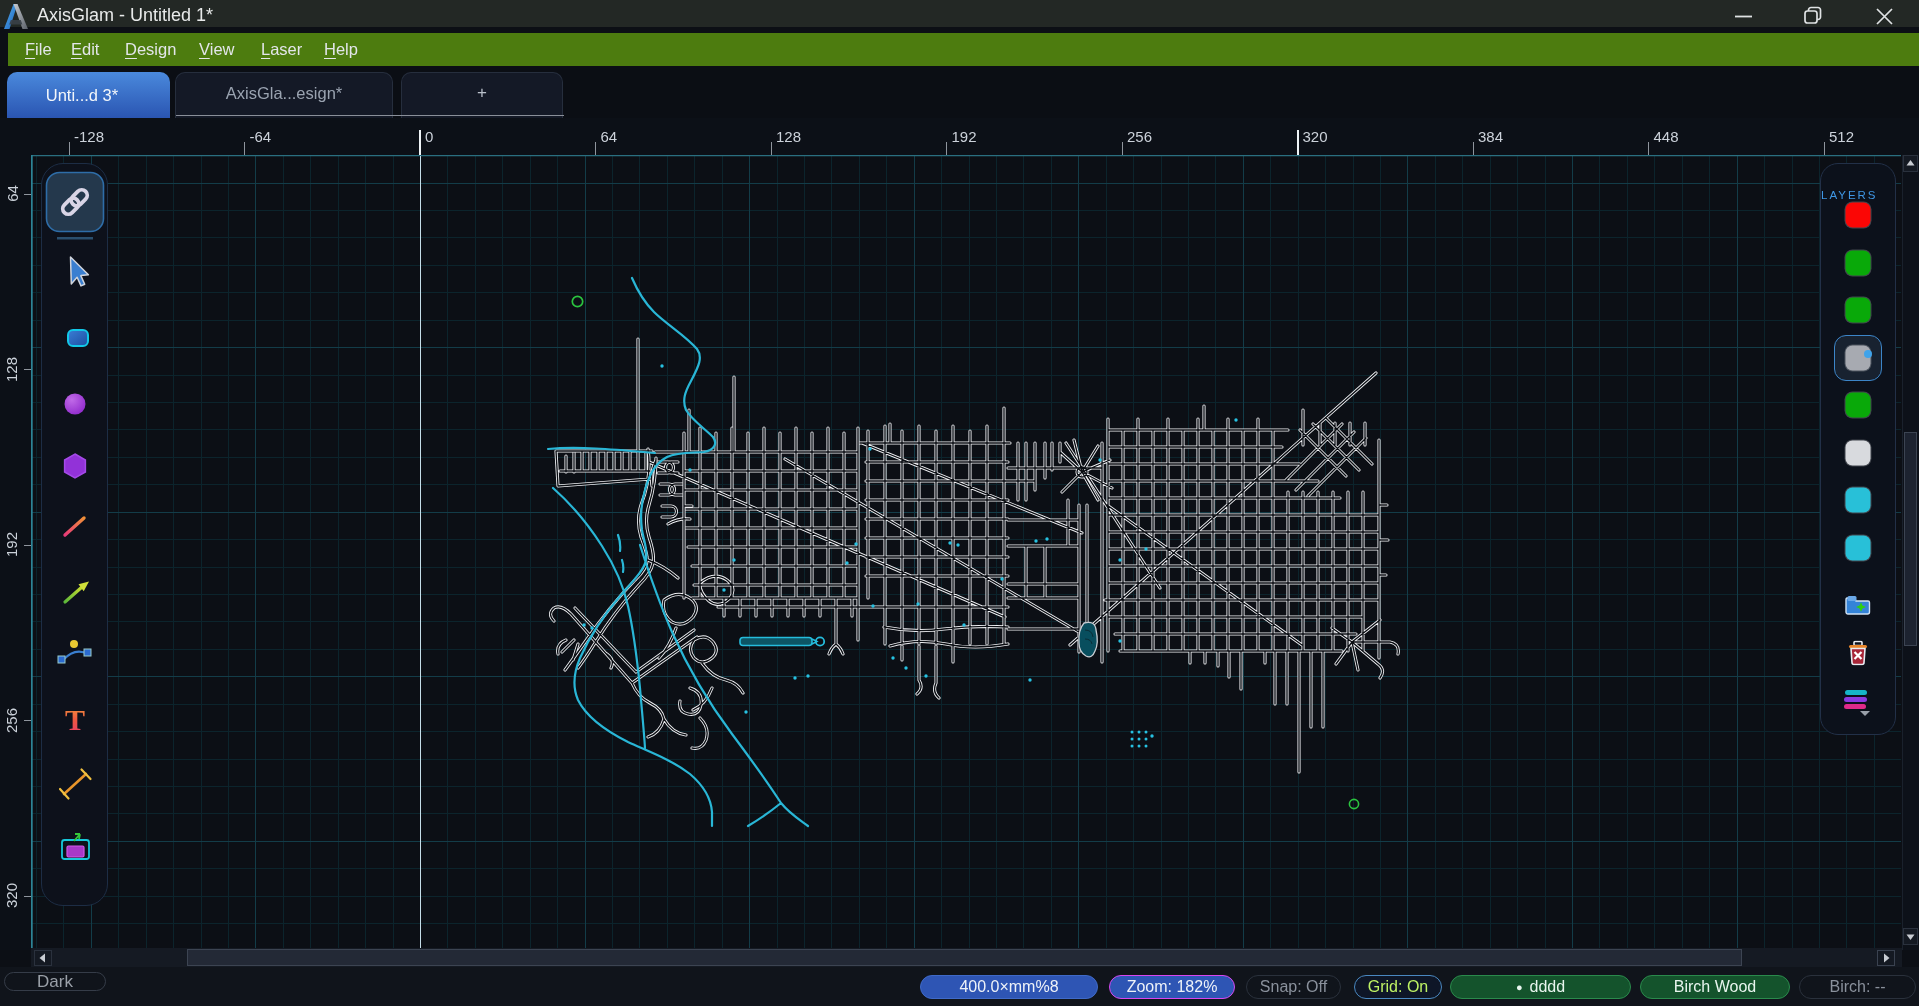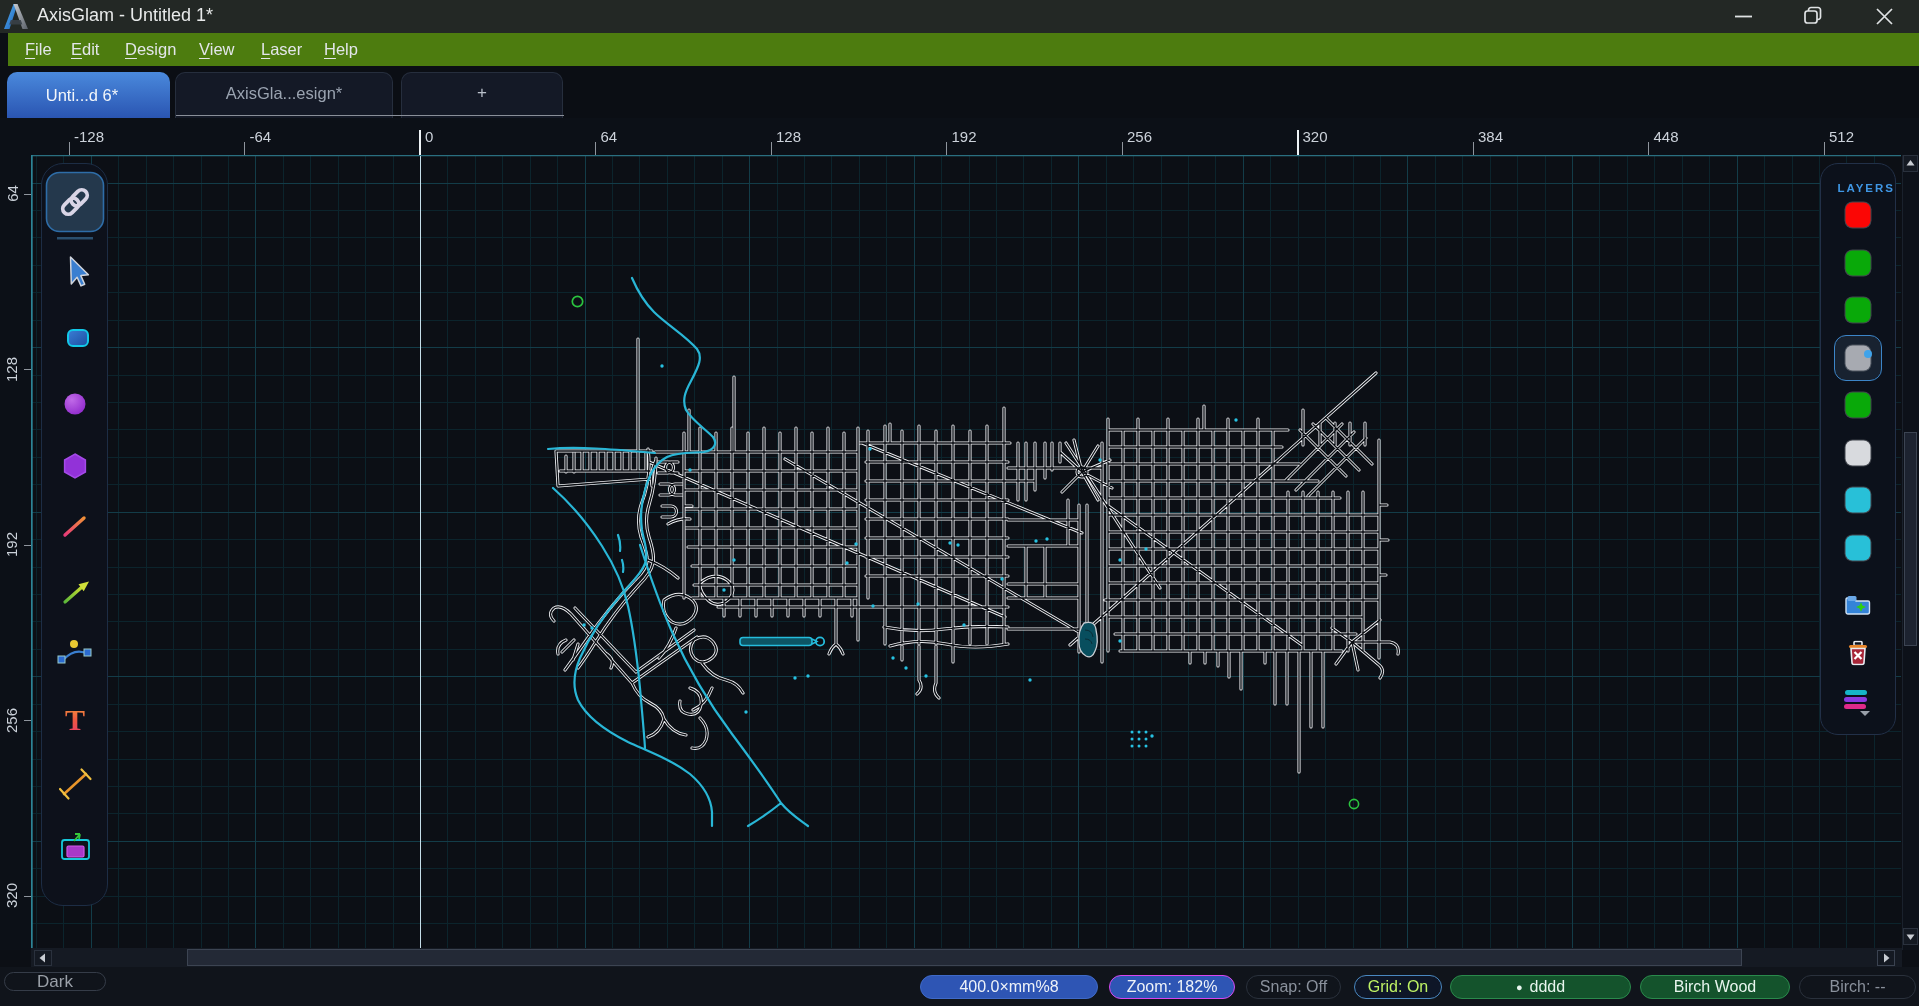--- a/index.html
+++ b/index.html
@@ -5,7 +5,7 @@
 </style></head>
 <body>
 
-<div style="position:absolute;left:0;top:0;width:1919px;height:33px;background:#232825">
+<div style="position:absolute;left:0;top:0;width:1919px;height:27px;background:#232825">
 <svg width="26" height="27" viewBox="0 0 26 27" style="position:absolute;left:3px;top:3px">
 <defs>
         <linearGradient id="lb" x1="0" y1="0" x2="1" y2="1">

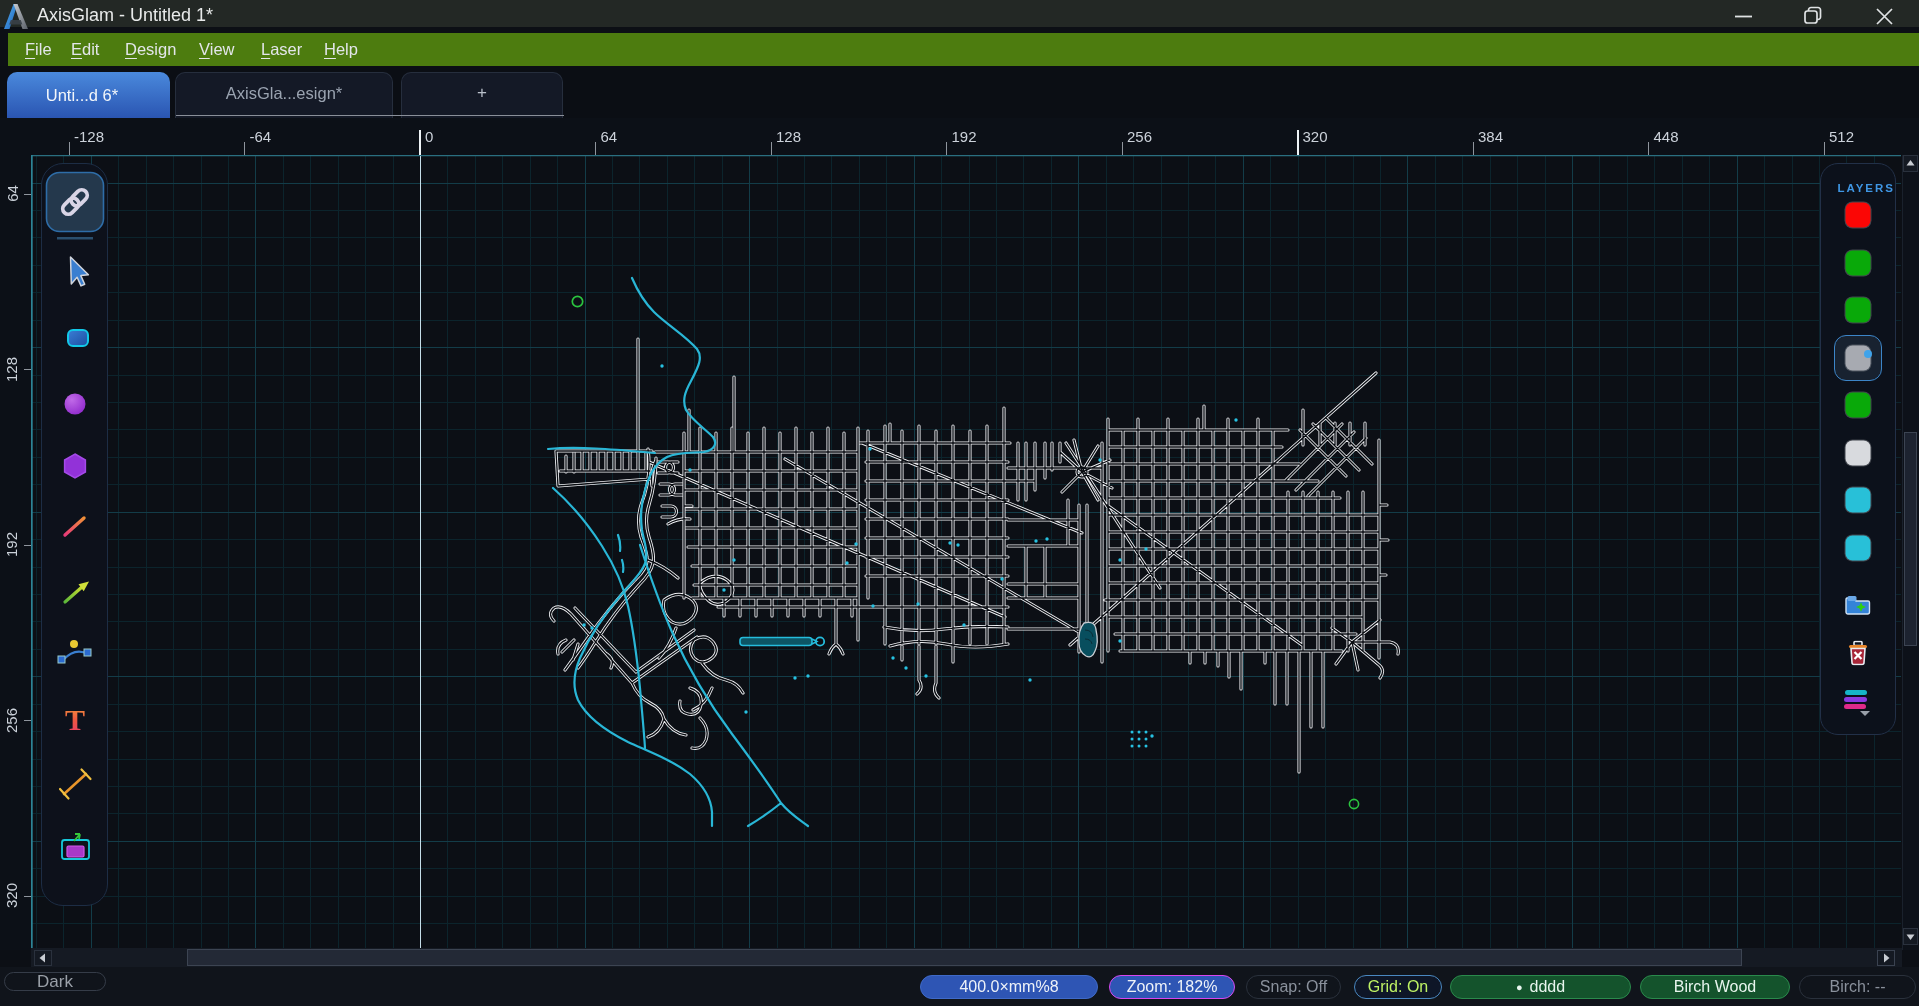--- a/index.html
+++ b/index.html
@@ -48,7 +48,7 @@
 <div style="position:absolute;left:401px;top:13px;width:162px;height:28px;display:flex;align-items:center;justify-content:center;font-size:17px;color:#b9c0ca">+</div>
 <div style="position:absolute;left:176px;top:48.5px;width:388px;height:1.5px;background:#8a8f99"></div>
 <div style="position:absolute;left:7px;top:6px;width:163px;height:46px;border-radius:10px 10px 0 0;background:linear-gradient(#4a89dc,#2a55b2)"></div>
-<div style="position:absolute;left:7px;top:16px;width:150px;height:26px;display:flex;align-items:center;justify-content:center;font-size:16.5px;color:#f2f6fa">Unti...d 6*</div>
+<div style="position:absolute;left:7px;top:16px;width:150px;height:26px;display:flex;align-items:center;justify-content:center;font-size:16.5px;color:#f2f6fa">Unti...d 3*</div>
 </div>
 
 <div style="position:absolute;left:0;top:118px;width:1919px;height:37px;background:#0c1017">

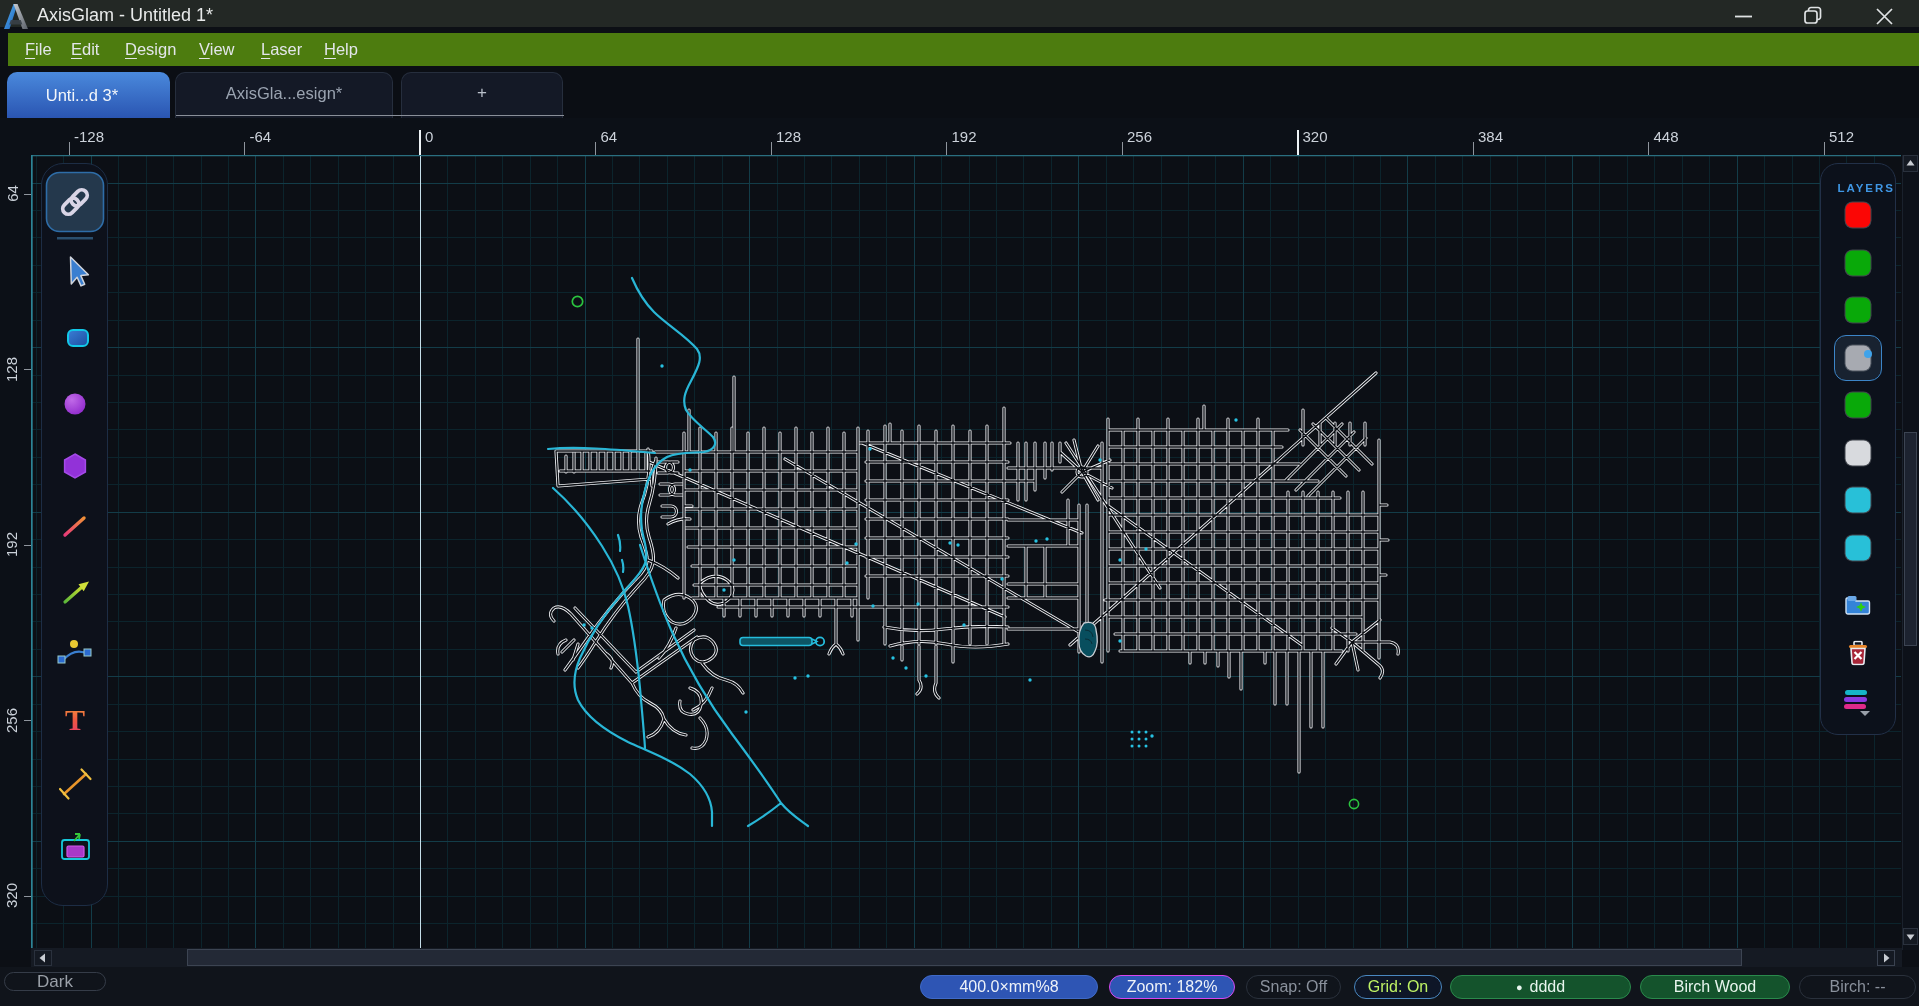--- a/index.html
+++ b/index.html
@@ -227,7 +227,7 @@
   </div>
 
 <div style="position:absolute;left:1820px;top:163px;width:76px;height:572px;border-radius:18px;background:#0c111b;border:1px solid #223048;box-sizing:border-box">
-<div style="position:absolute;left:0;top:18px;width:100%;text-align:right;font-size:11.5px;font-weight:bold;letter-spacing:2px;color:#3f96e4">LAYERS</div>
+<div style="position:absolute;left:0;top:25px;width:100%;text-align:left;font-size:11.5px;font-weight:normal;letter-spacing:2px;color:#3f96e4">LAYERS</div>
 <div style="position:absolute;left:50%;top:193.5px;transform:translate(-50%,-50%);width:46px;height:44px;border-radius:12px;border:1.5px solid #3c85c8;background:#182230"></div>
     <div style="position:absolute;left:50%;top:51px;transform:translate(-50%,-50%);width:25px;height:25px;border-radius:7px;background:#fb0605;box-shadow:0 0 0 1px rgba(255,255,255,.22)"></div>
     <div style="position:absolute;left:50%;top:98.5px;transform:translate(-50%,-50%);width:25px;height:25px;border-radius:7px;background:#09a909;box-shadow:0 0 0 1px rgba(255,255,255,.22)"></div>

